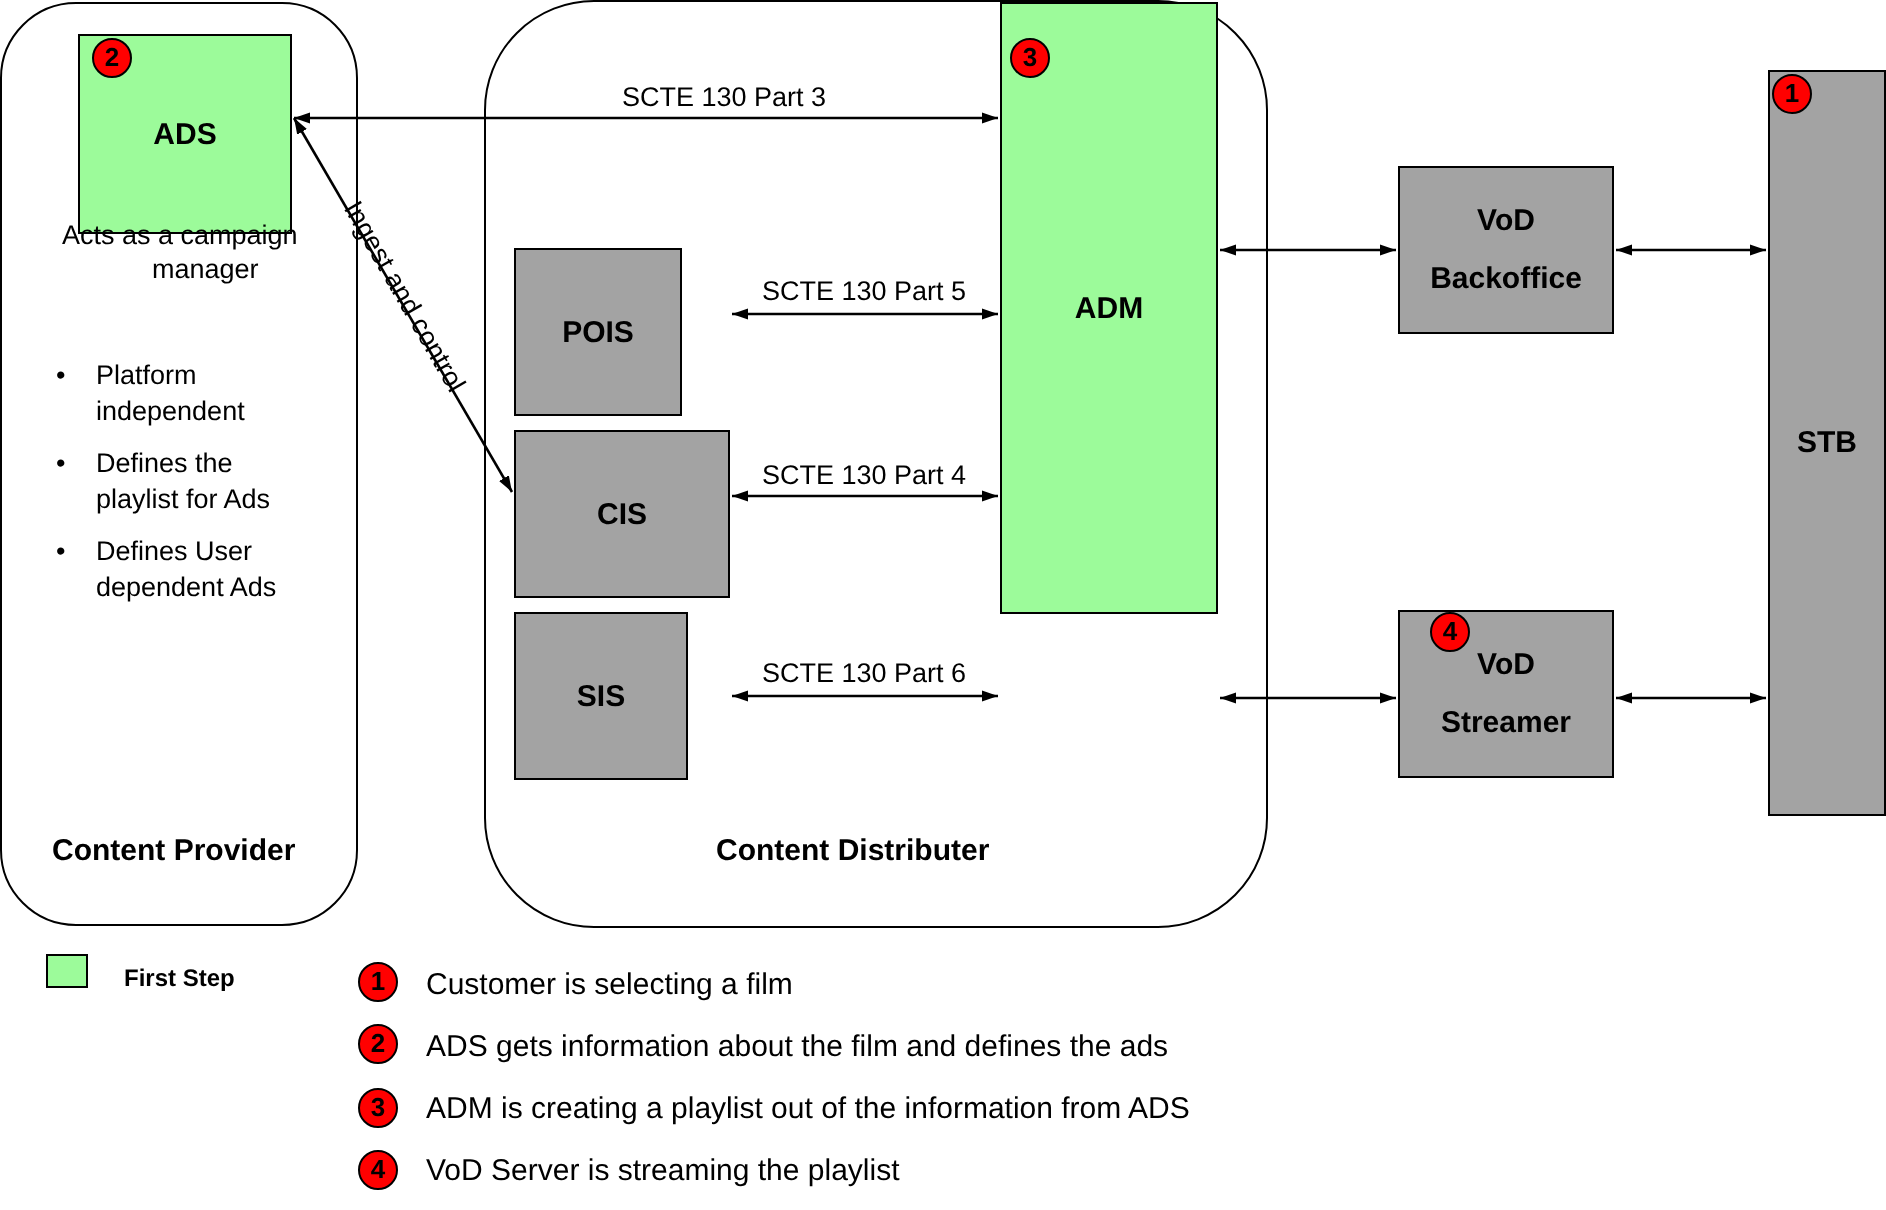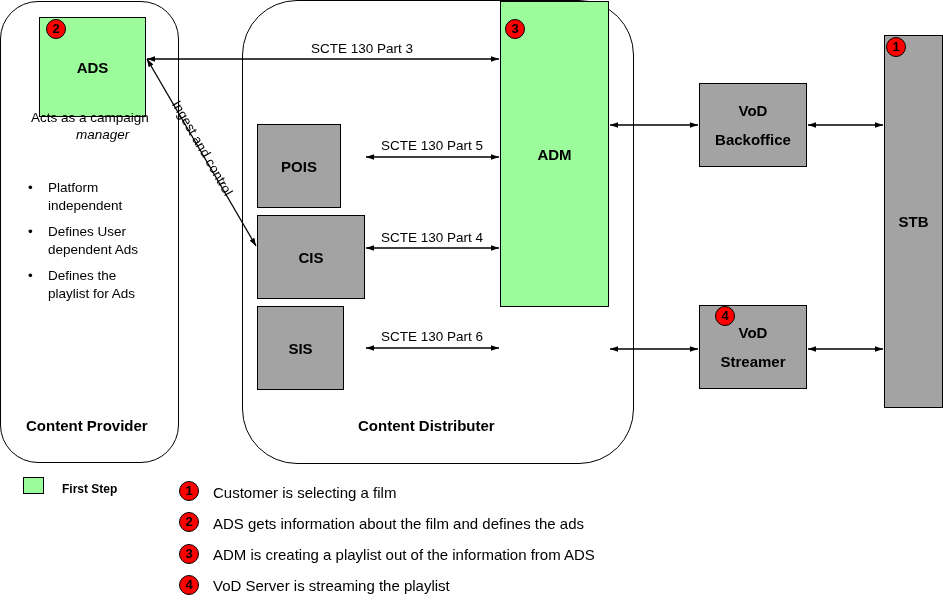--- a/index.html
+++ b/index.html
@@ -34,7 +34,7 @@
 <div class="badge" style="left:46px; top:19px;">2</div>
 
 <div class="label" style="left:31px; top:110px;">Acts as a campaign</div>
-<div class="label" style="left:76px; top:127px;font-style:italic;">manager</div>
+<div class="label" style="left:76px; top:127px;">manager</div>
 
 <ul class="bullets" style="left:24px; top:179px;">
   <li>

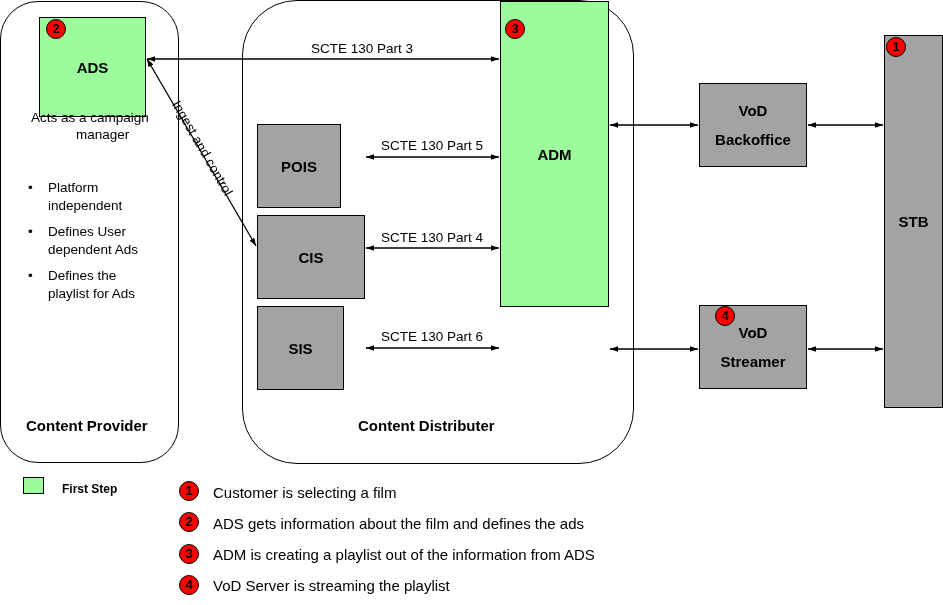--- a/index.html
+++ b/index.html
@@ -42,12 +42,12 @@
     <span>independent</span>
   </li>
   <li>
+    <span>Defines the</span><br>
+    <span>playlist for Ads</span>
+  </li>
+  <li>
     <span>Defines User</span><br>
     <span>dependent Ads</span>
-  </li>
-  <li>
-    <span>Defines the</span><br>
-    <span>playlist for Ads</span>
   </li>
 </ul>
 

